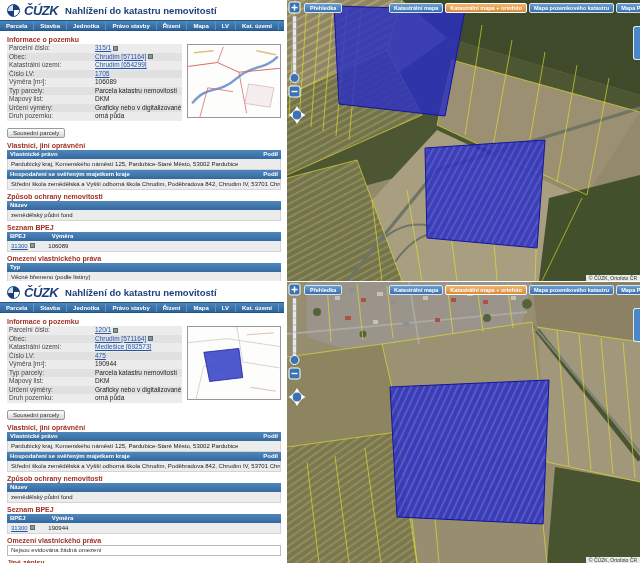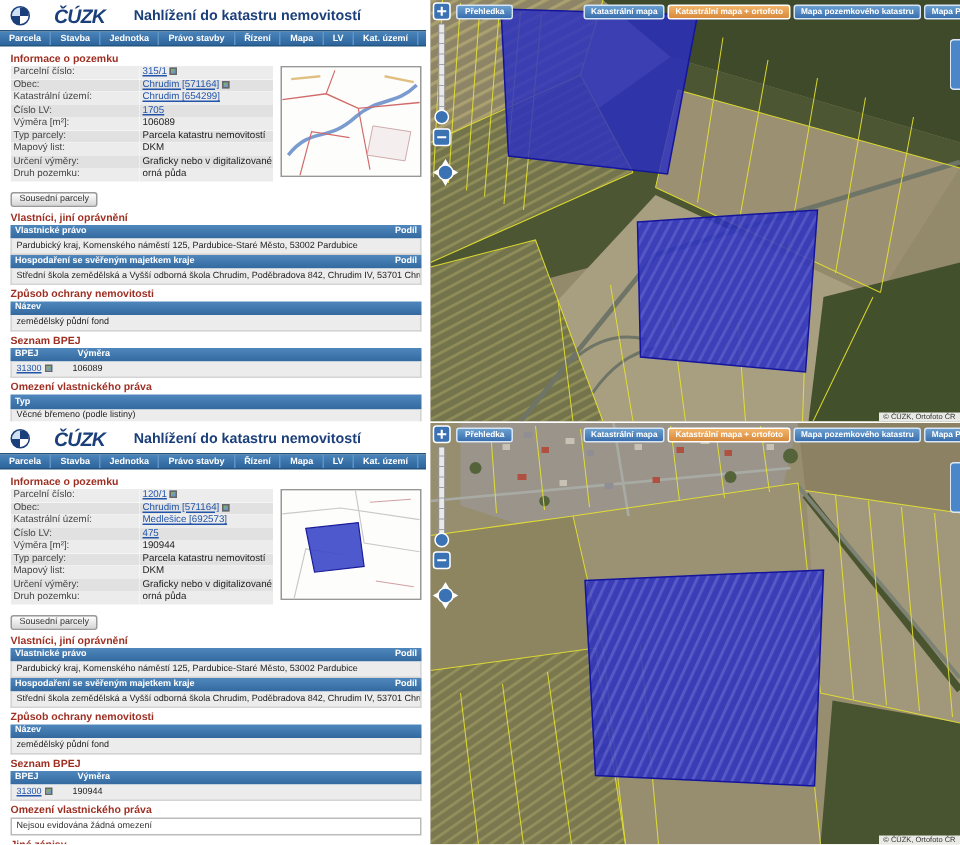--- a/index.html
+++ b/index.html
@@ -13,7 +13,7 @@
   .maparea svg.mapsvg{position:absolute;left:0;top:0;width:353px;height:281px;display:block;}
 
   
-  .apphdr{height:20px;display:flex;align-items:center;gap:16px;padding-left:7px;}
+  .apphdr{height:20px;display:flex;align-items:center;gap:4px;padding-left:7px;}
   .logo-circle{width:13px;height:13px;border-radius:50%;flex:0 0 13px;
     background:conic-gradient(#1b3f7a 0 25%,#fff 25% 50%,#1b3f7a 50% 75%,#cfe0f2 75% 100%);
     border:1.5px solid #1b3f7a;}

